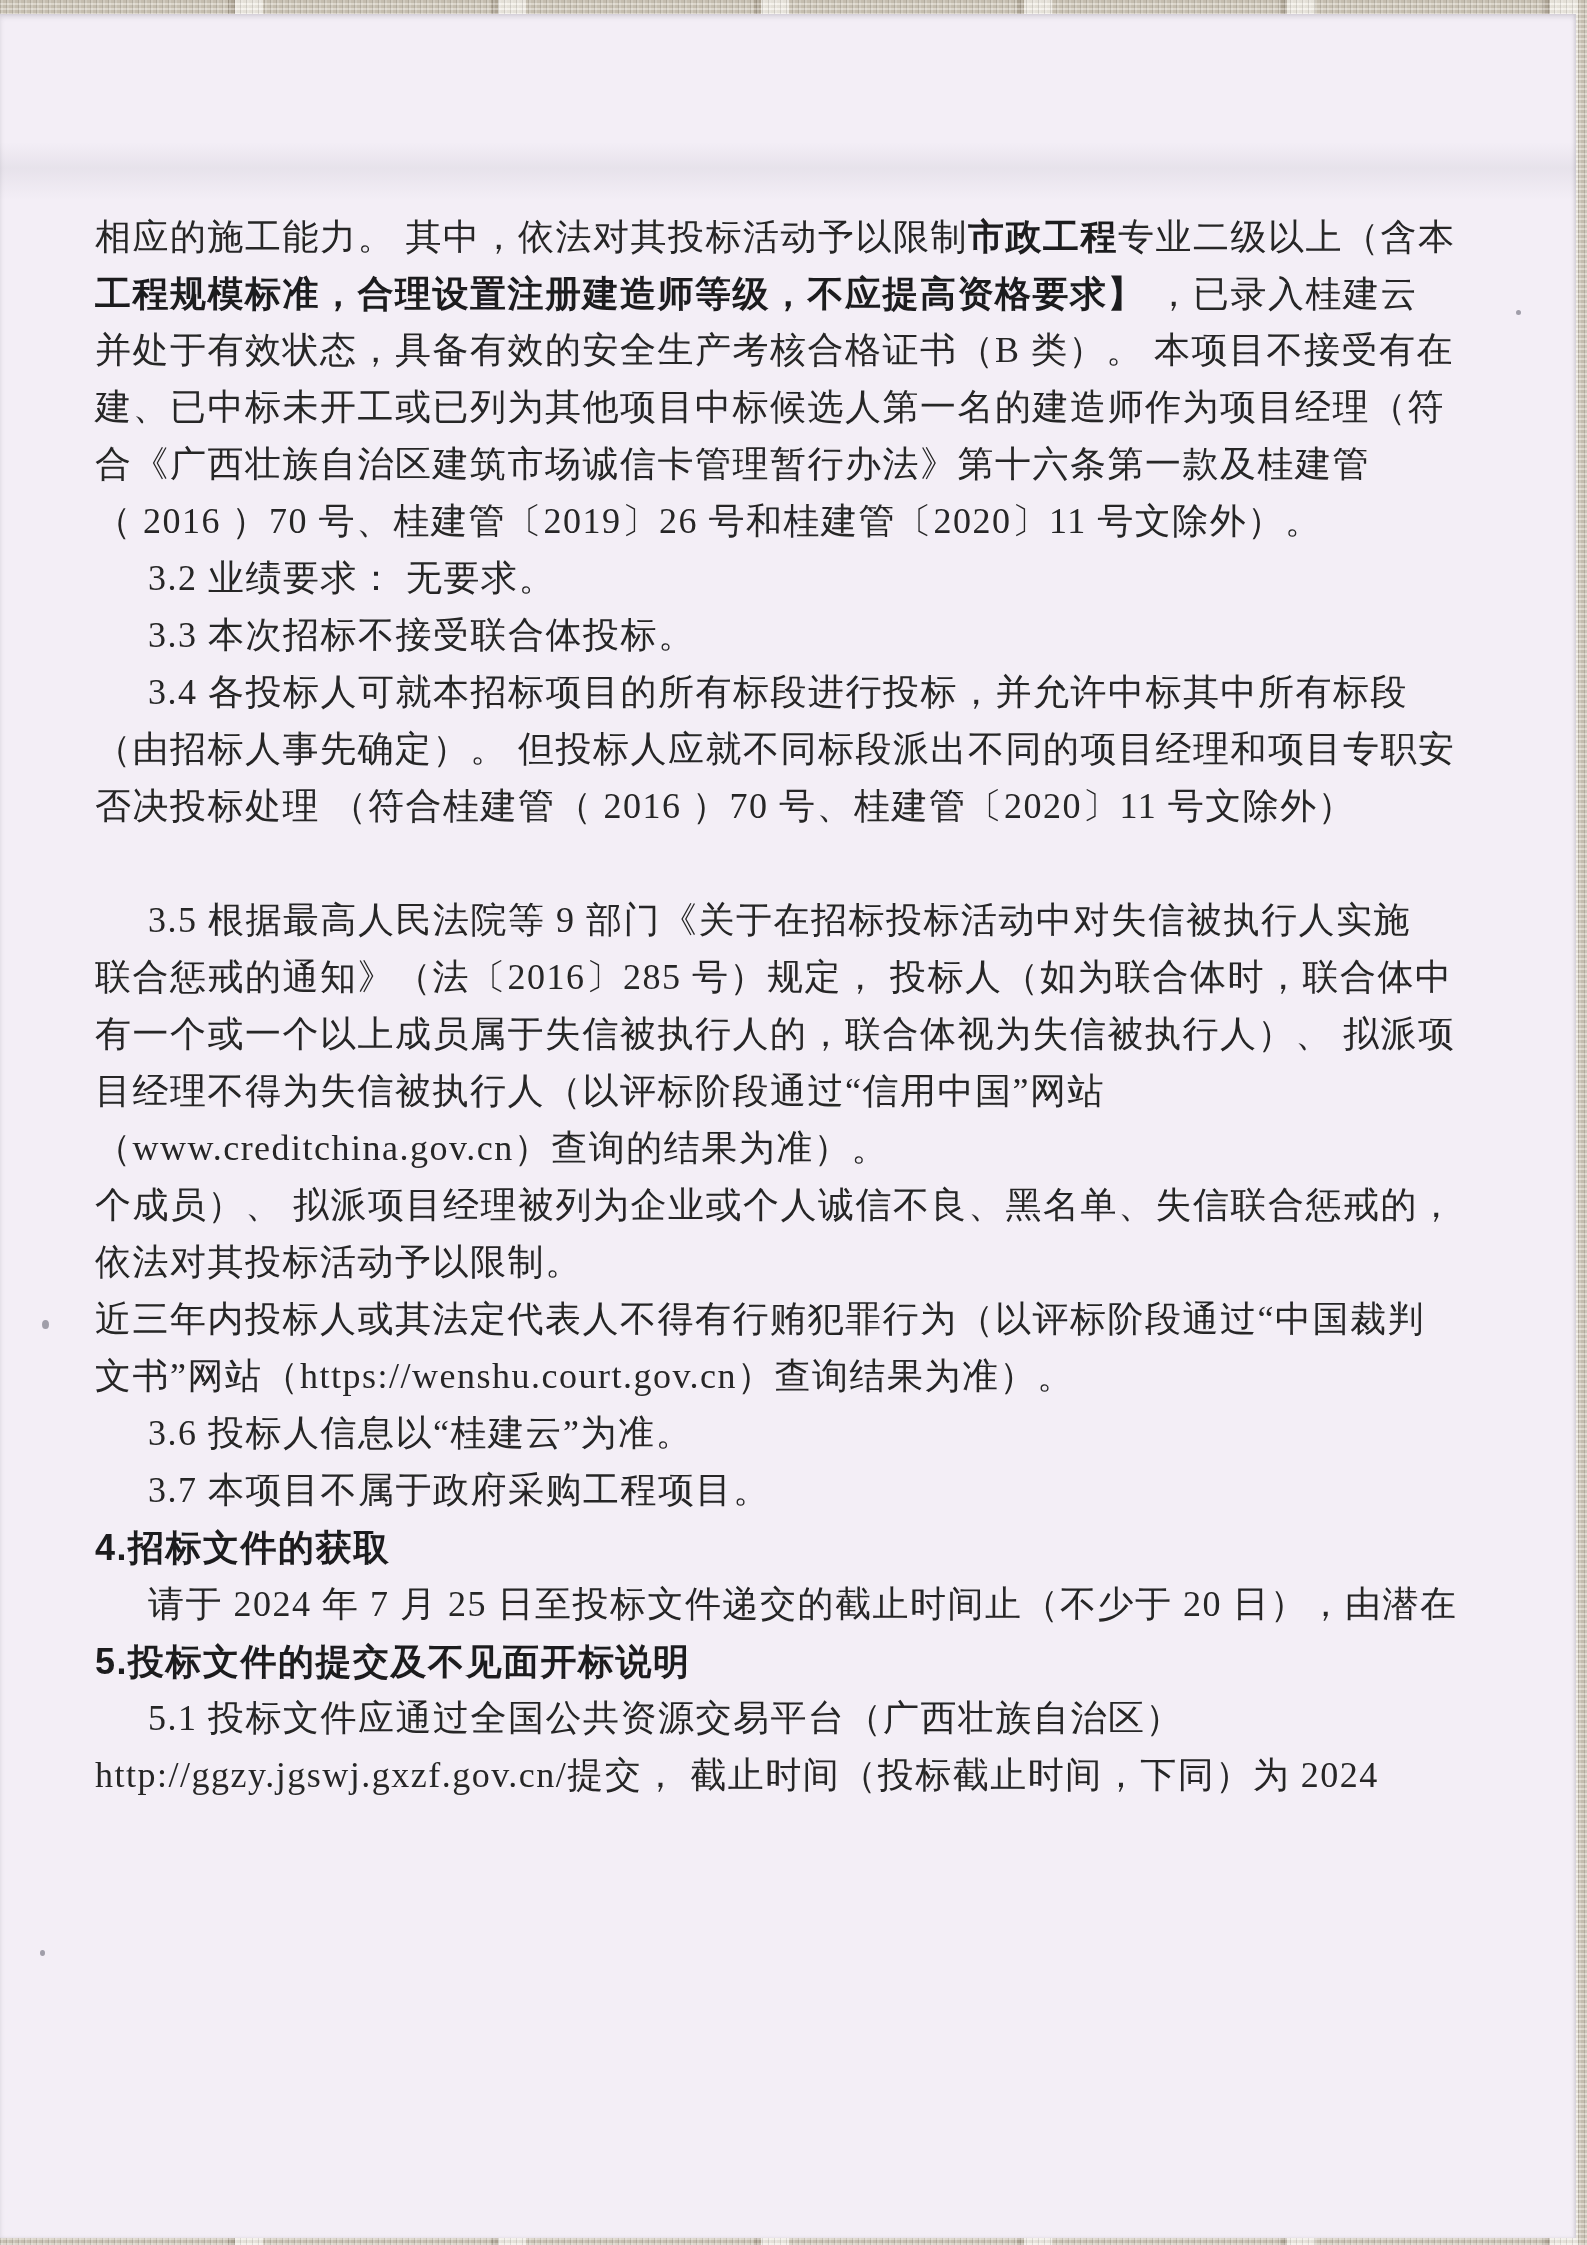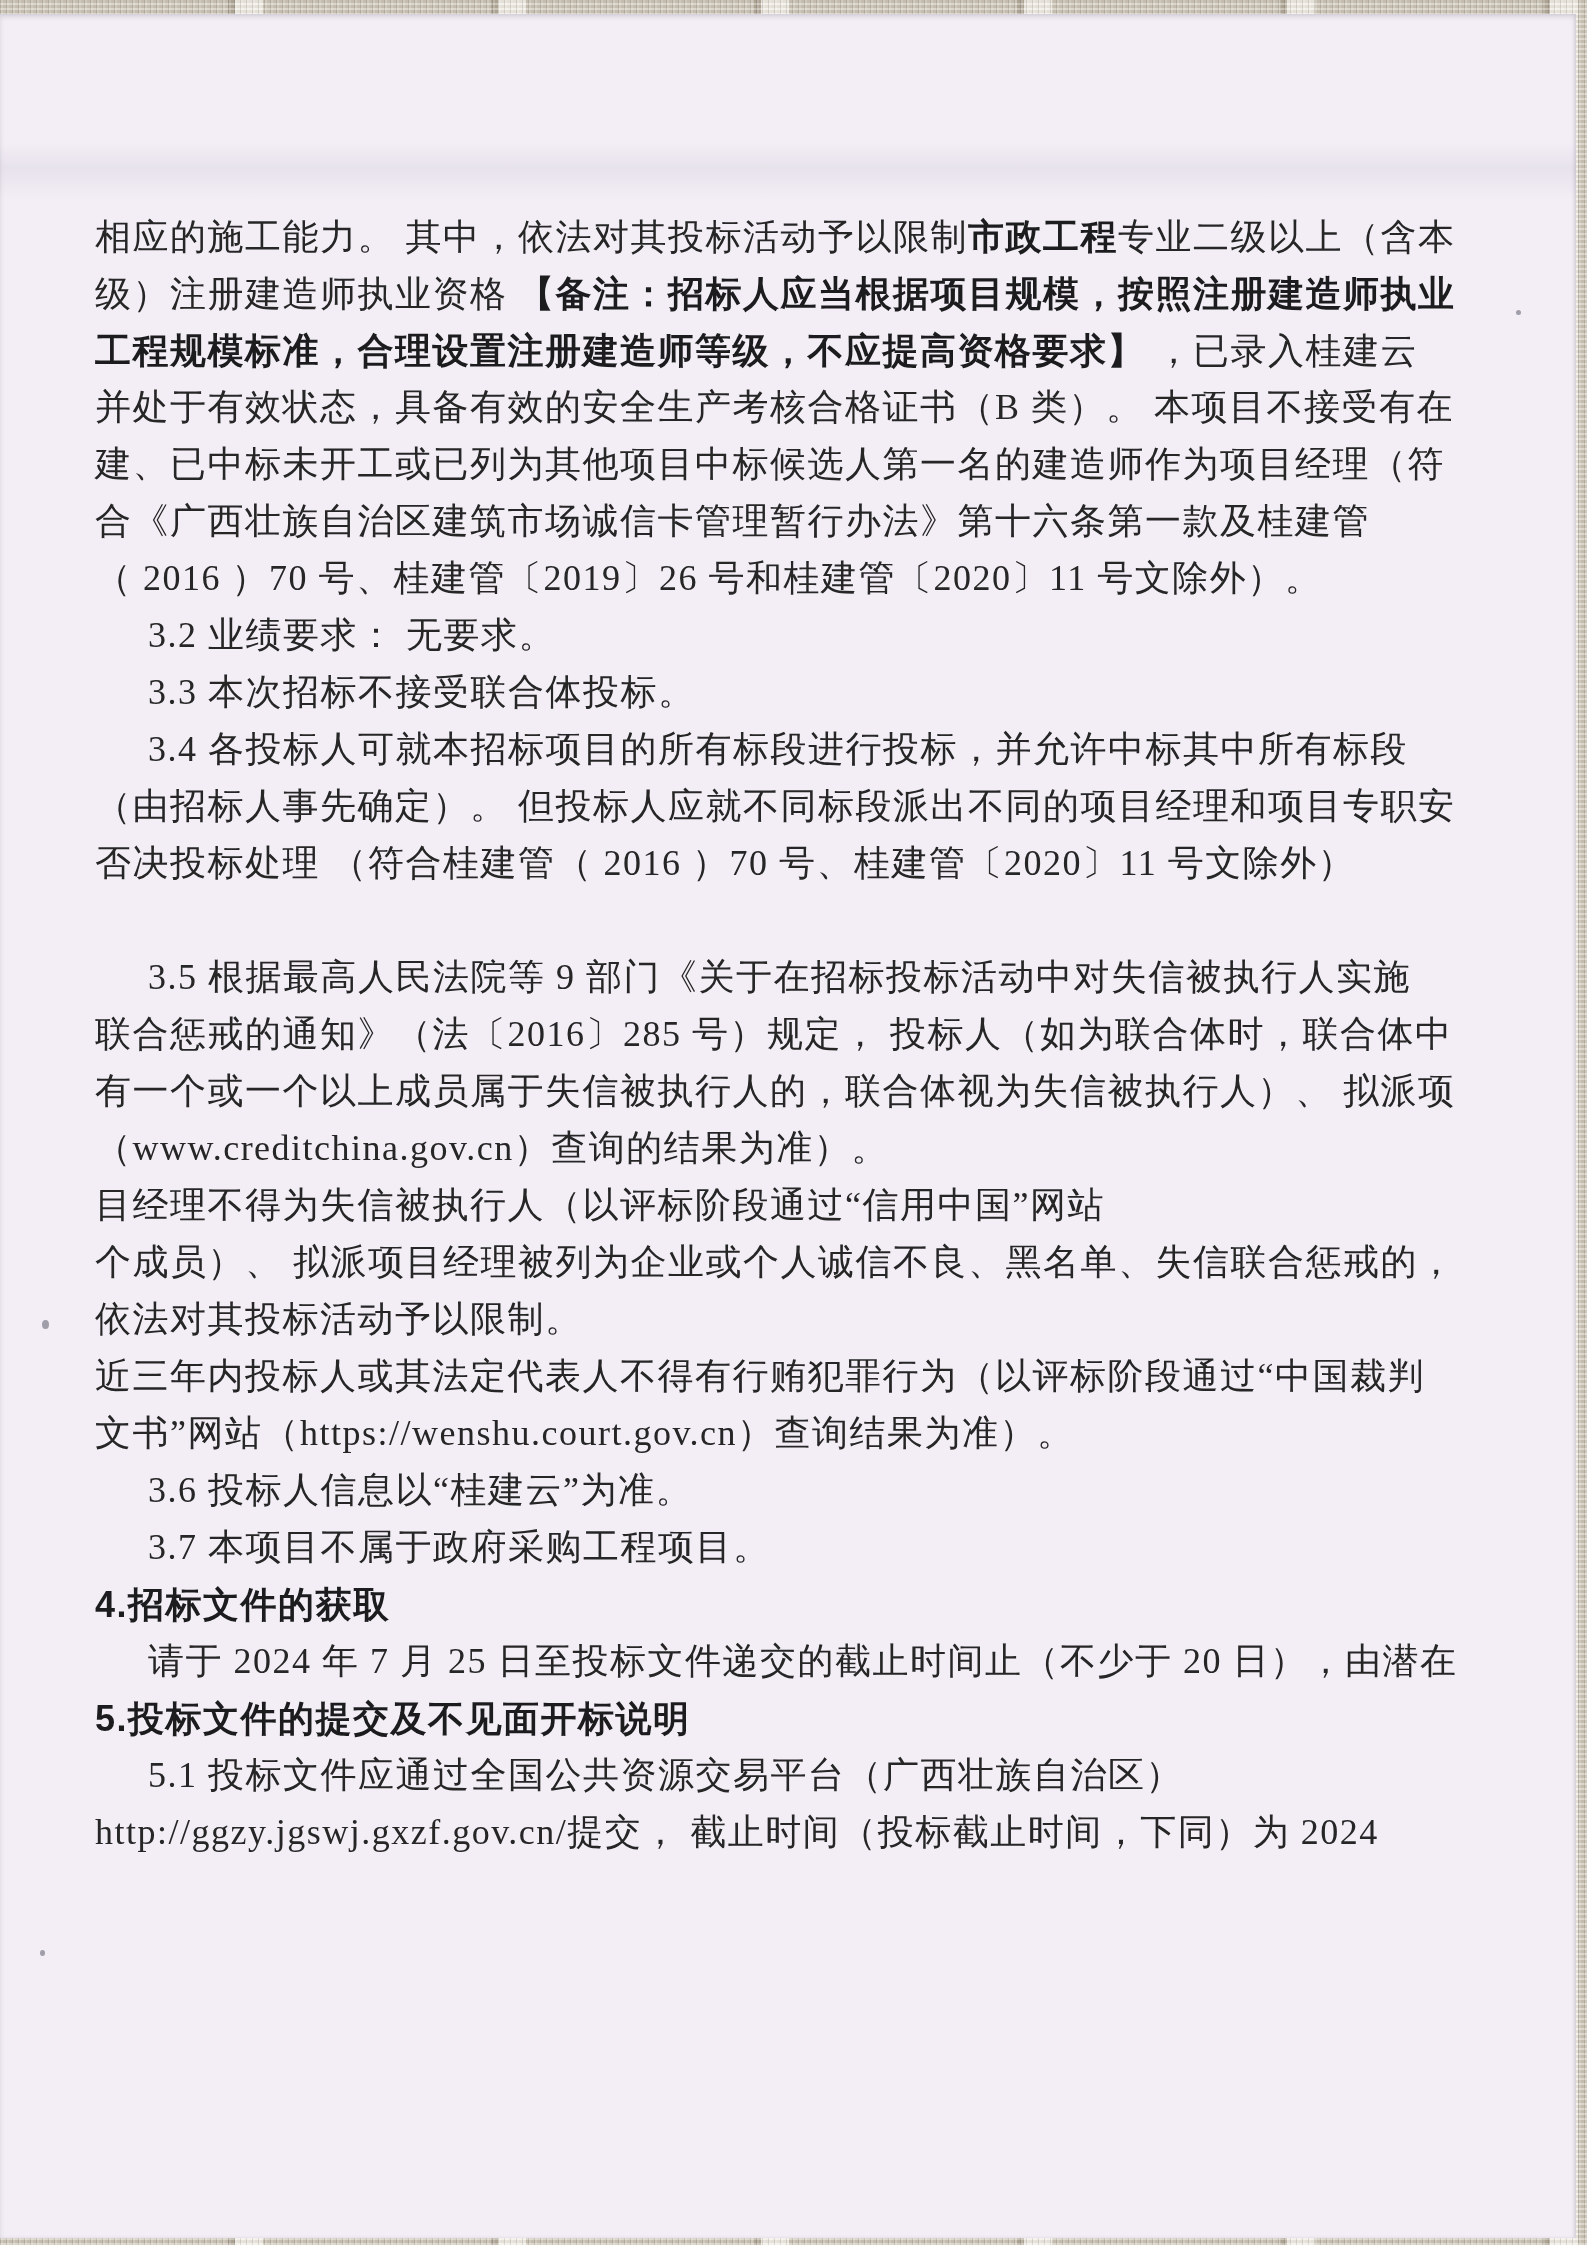--- a/index.html
+++ b/index.html
@@ -77,7 +77,6 @@
   <div class="speck s3"></div>
   <div class="page-text">
       <div class="line"><span>相应的施工能力。 其中，依法对其投标活动予以限制</span><span class="b">市政工程</span><span>专业二级以上（含本</span></div>
-      <div class="line"><span>级）注册建造师执业资格 </span><span class="b">【备注：招标人应当根据项目规模，按照注册建造师执业</span></div>
       <div class="line"><span class="b">工程规模标准，合理设置注册建造师等级，不应提高资格要求】</span><span> ，已录入桂建云</span></div>
       <div class="line"><span>并处于有效状态，具备有效的安全生产考核合格证书（B 类）。 本项目不接受有在</span></div>
       <div class="line"><span>建、已中标未开工或已列为其他项目中标候选人第一名的建造师作为项目经理（符</span></div>

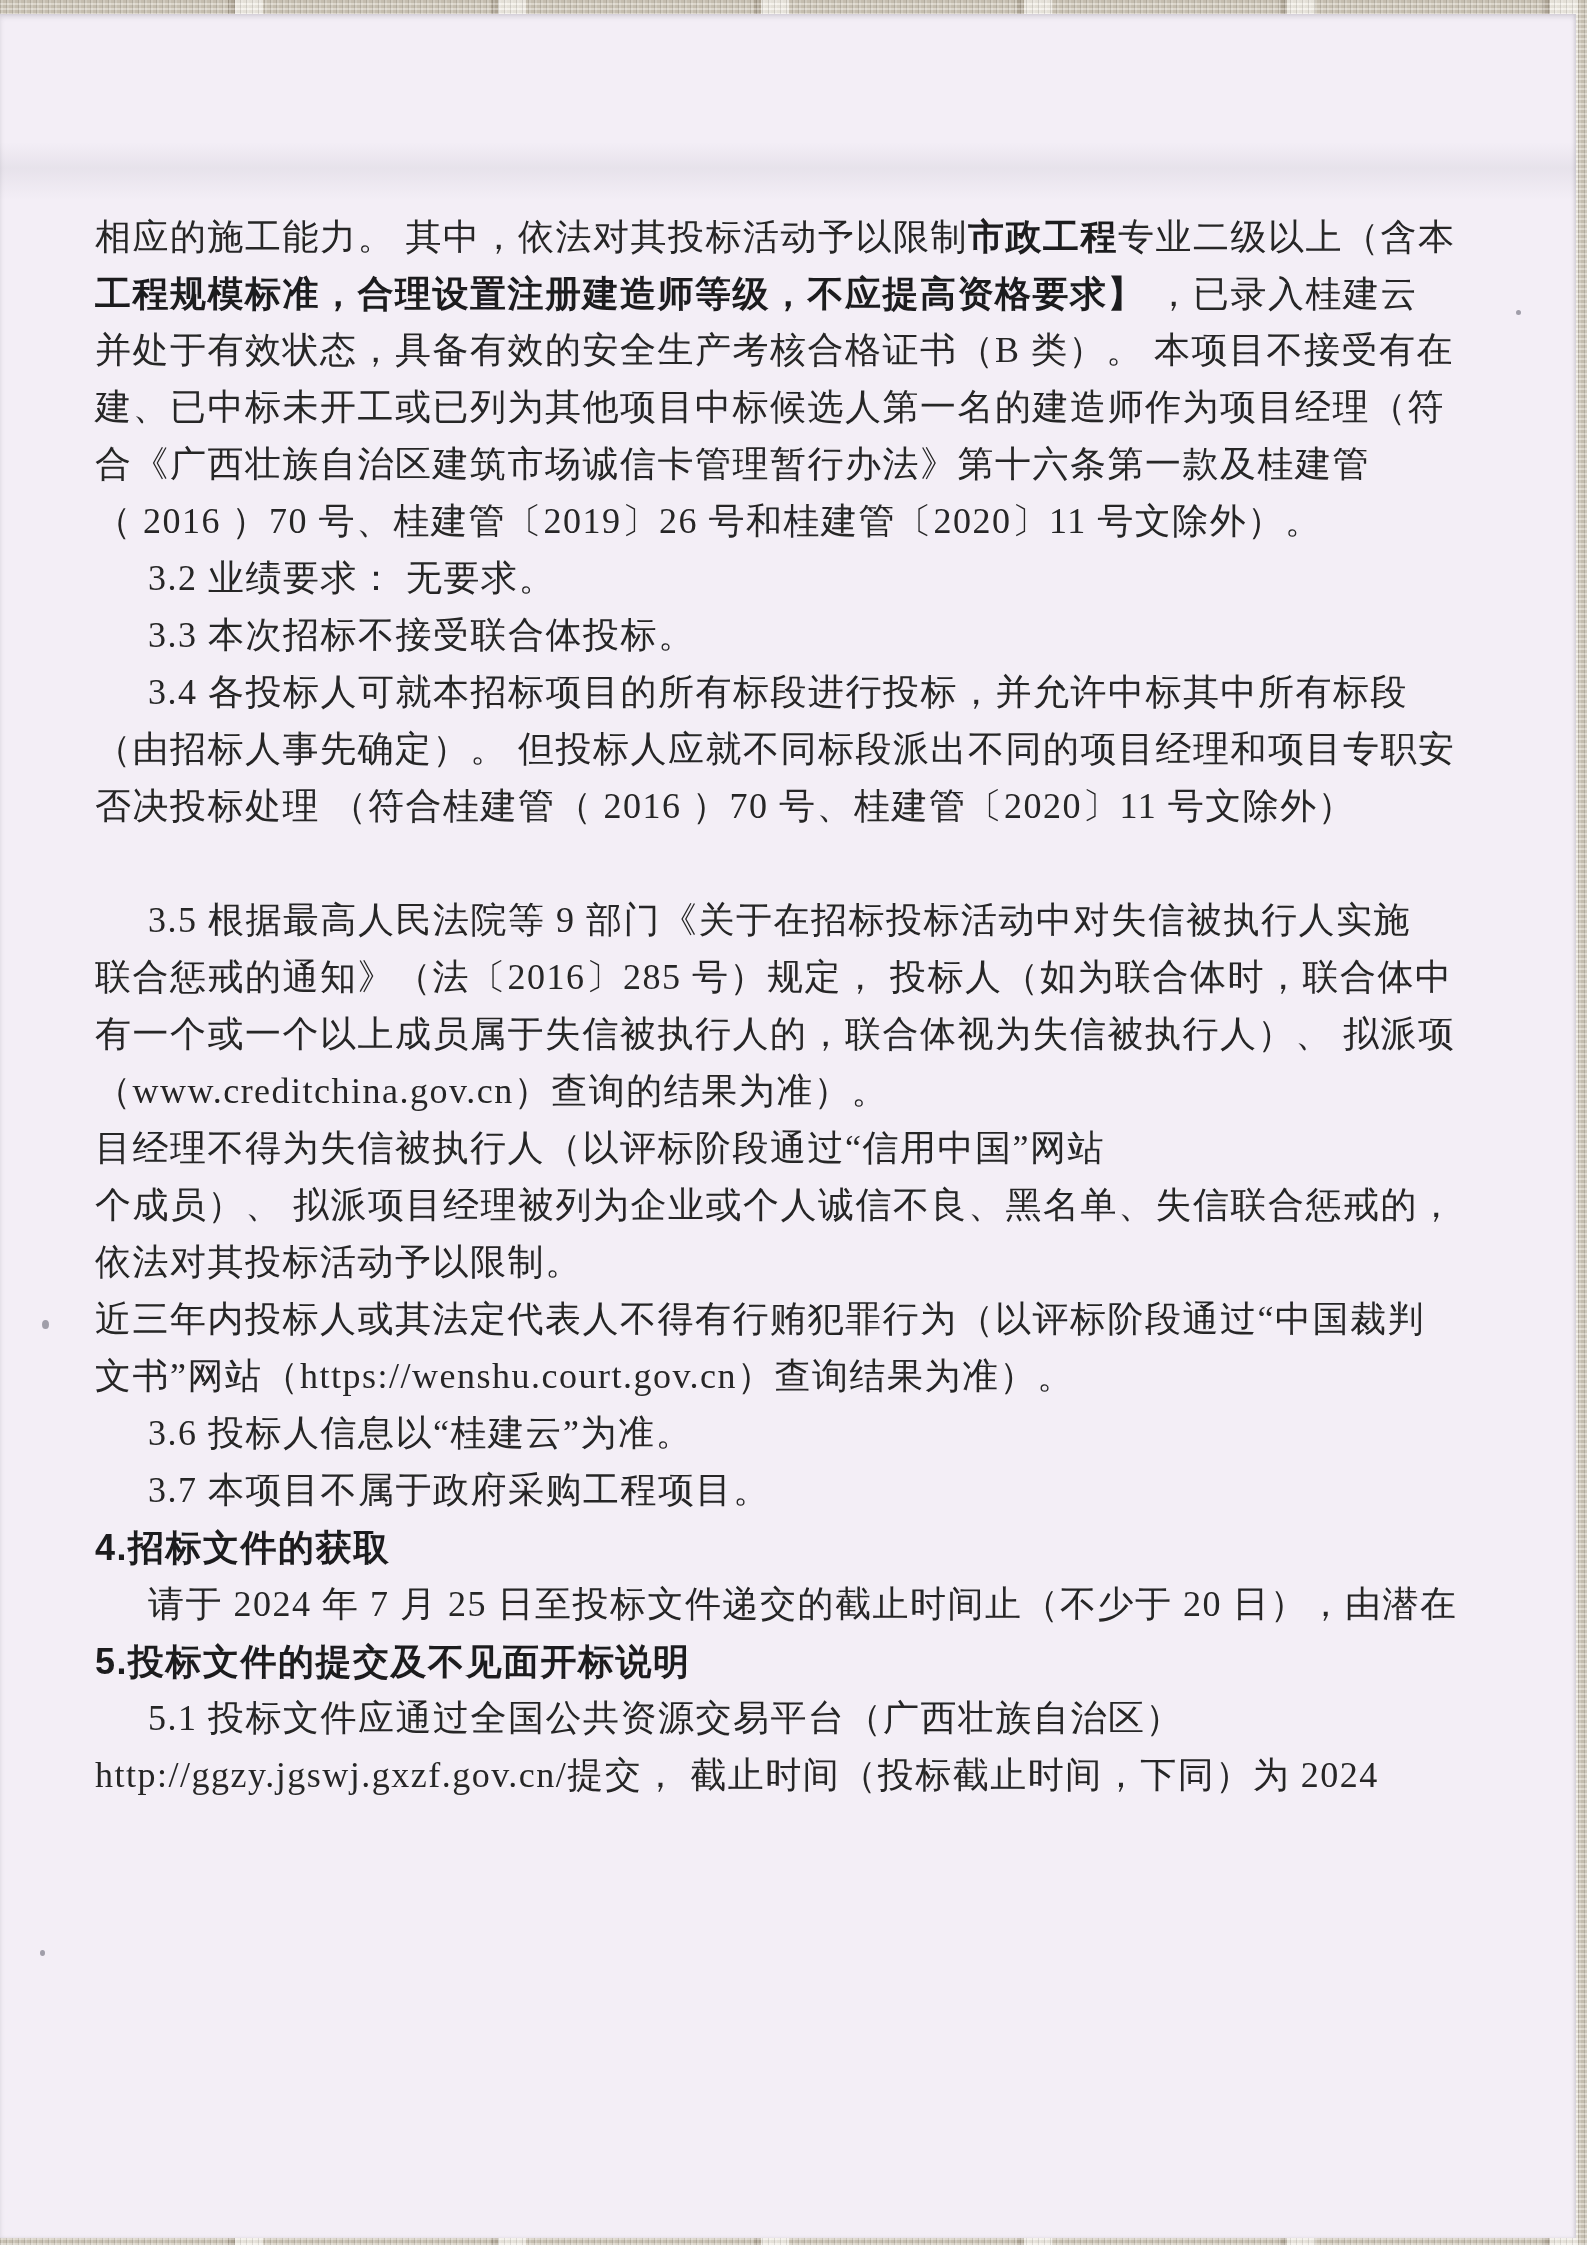--- a/index.html
+++ b/index.html
@@ -91,8 +91,8 @@
       <div class="line indent"><span>3.5 根据最高人民法院等 9 部门《关于在招标投标活动中对失信被执行人实施</span></div>
       <div class="line"><span>联合惩戒的通知》（法〔2016〕285 号）规定， 投标人（如为联合体时，联合体中</span></div>
       <div class="line"><span>有一个或一个以上成员属于失信被执行人的，联合体视为失信被执行人）、 拟派项</span></div>
+      <div class="line"><span>目经理不得为失信被执行人（以评标阶段通过“信用中国”网站</span></div>
       <div class="line"><span>（www.creditchina.gov.cn）查询的结果为准）。</span></div>
-      <div class="line"><span>目经理不得为失信被执行人（以评标阶段通过“信用中国”网站</span></div>
       <div class="line"><span>个成员）、 拟派项目经理被列为企业或个人诚信不良、黑名单、失信联合惩戒的，</span></div>
       <div class="line"><span>依法对其投标活动予以限制。</span></div>
       <div class="line"><span>近三年内投标人或其法定代表人不得有行贿犯罪行为（以评标阶段通过“中国裁判</span></div>

